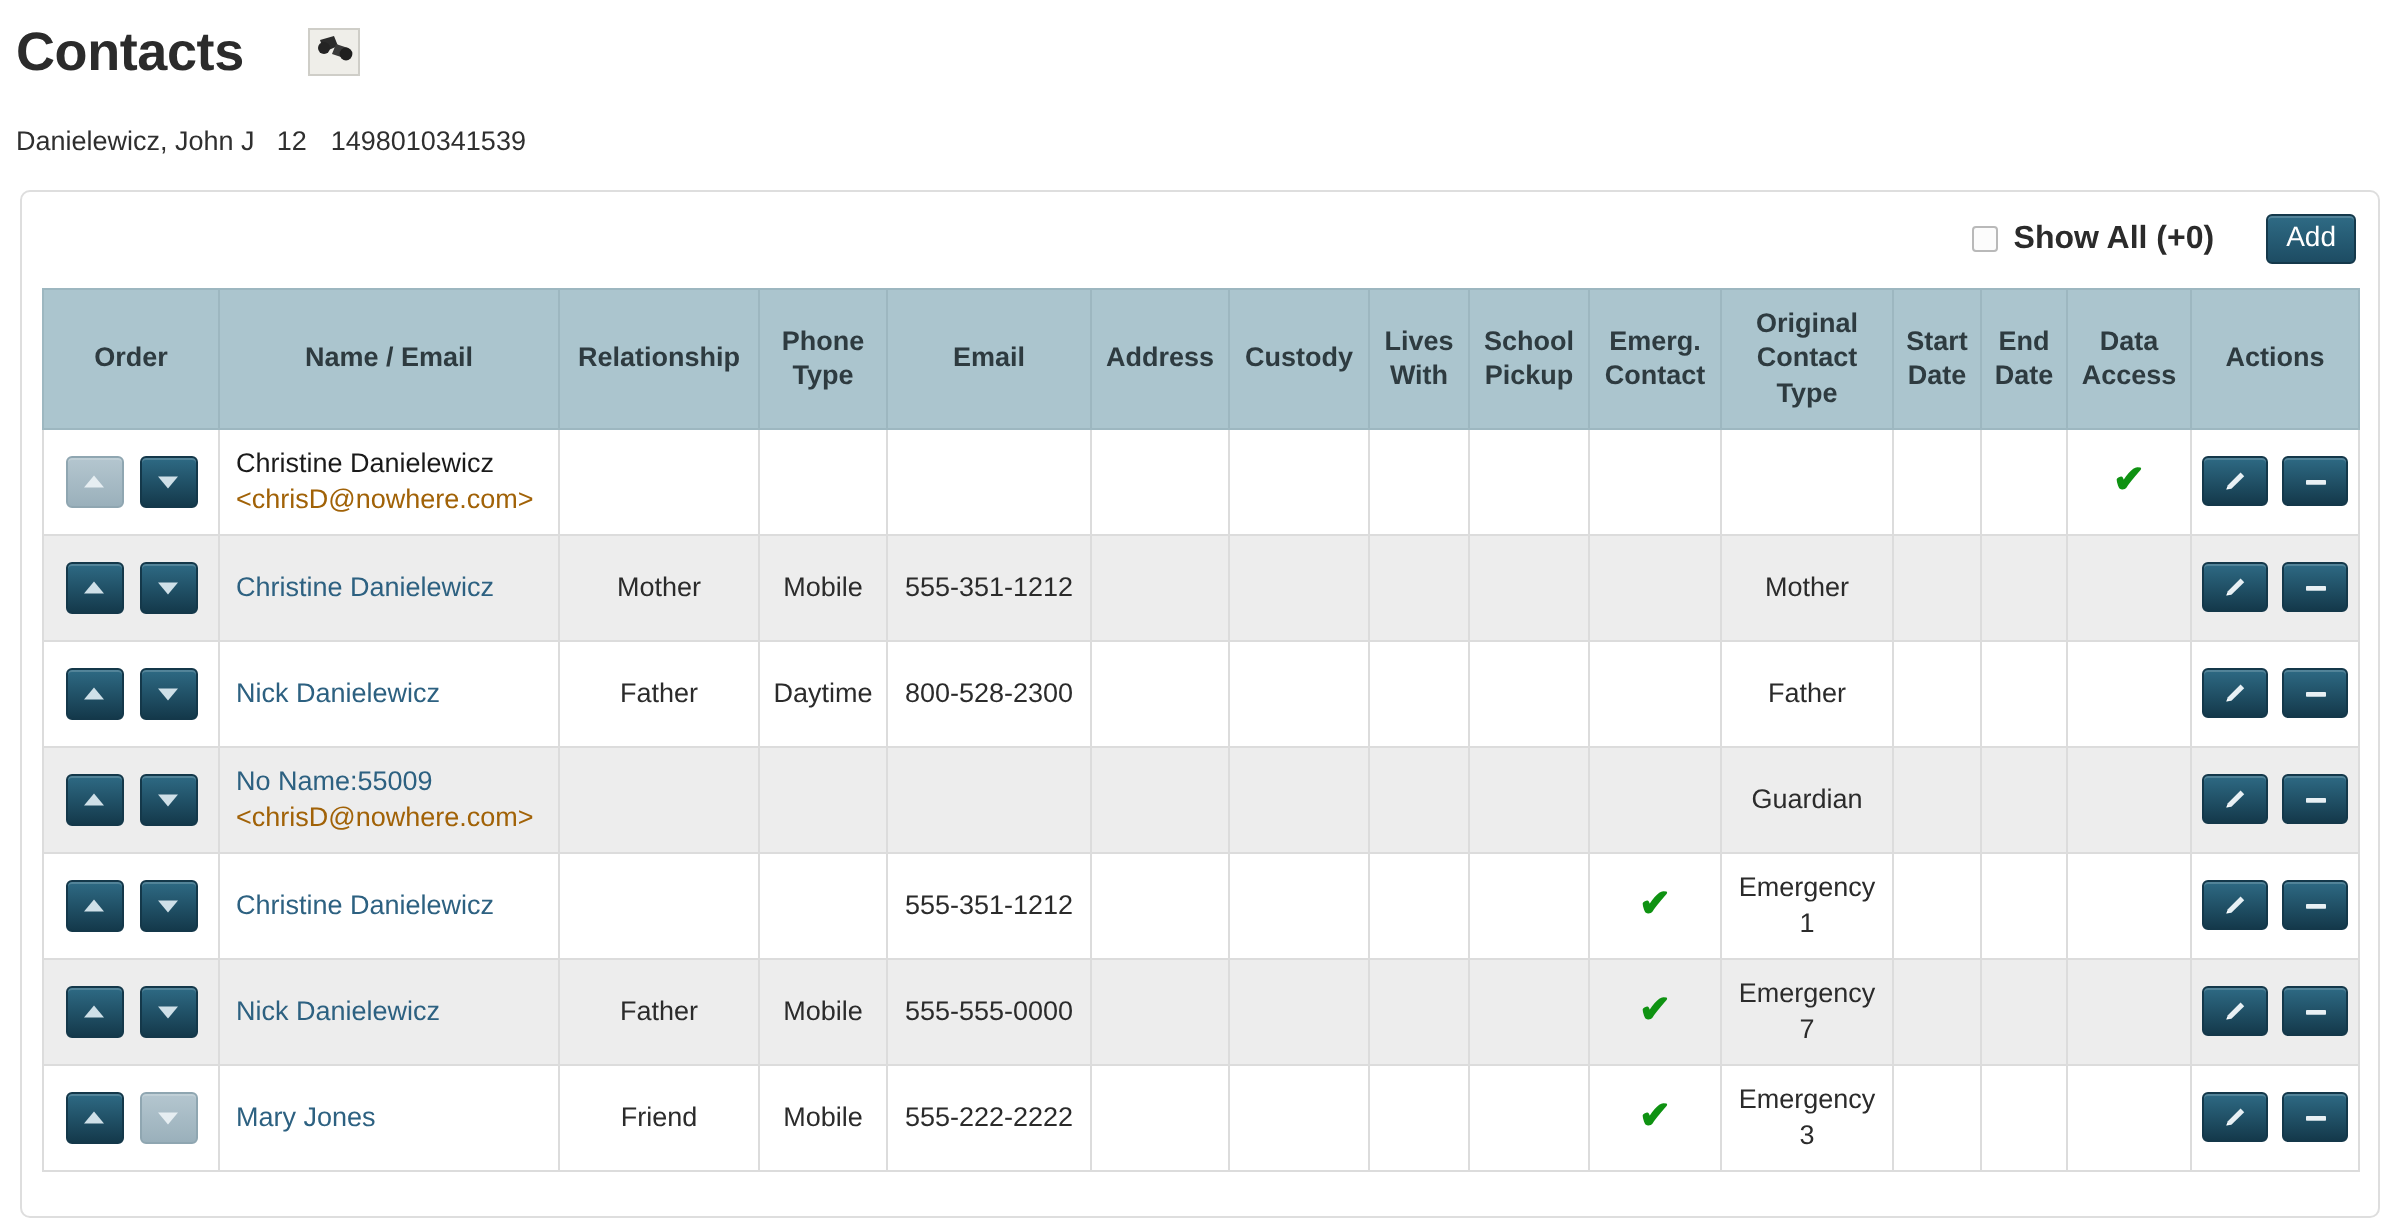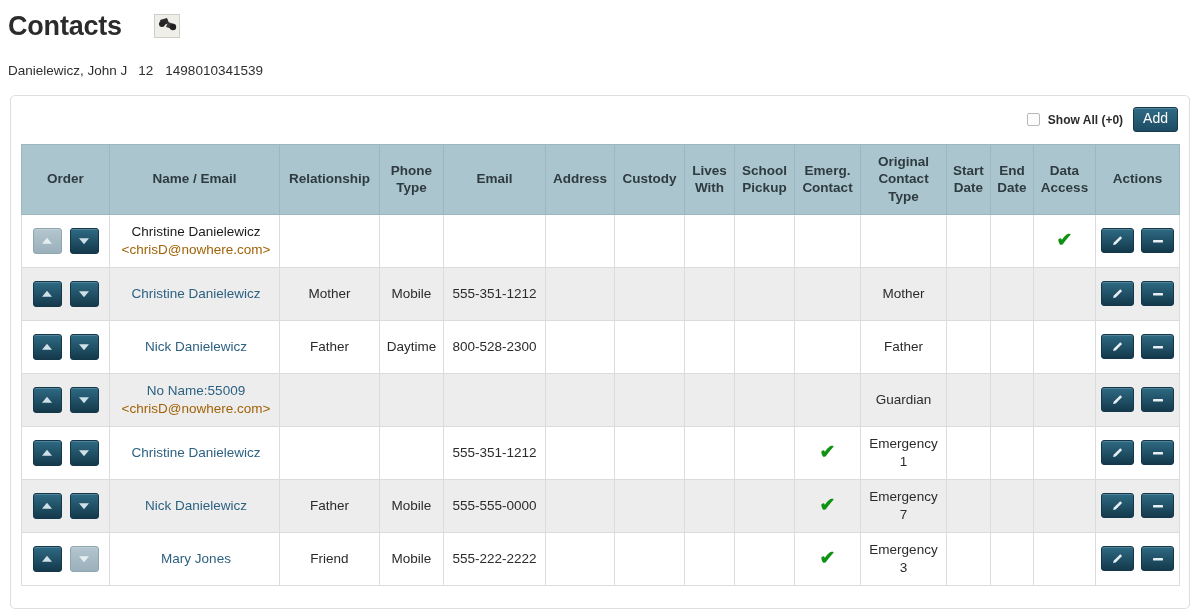--- a/index.html
+++ b/index.html
@@ -79,10 +79,10 @@
     cursor: pointer;
   }
   .showall-label {
-    font-size: 12px;
+    font-size: 16px;
     font-weight: bold;
     color: #2b2b2b;
-    margin-right: 10px;
+    margin-right: 26px;
     white-space: nowrap;
   }
   .btn-add {

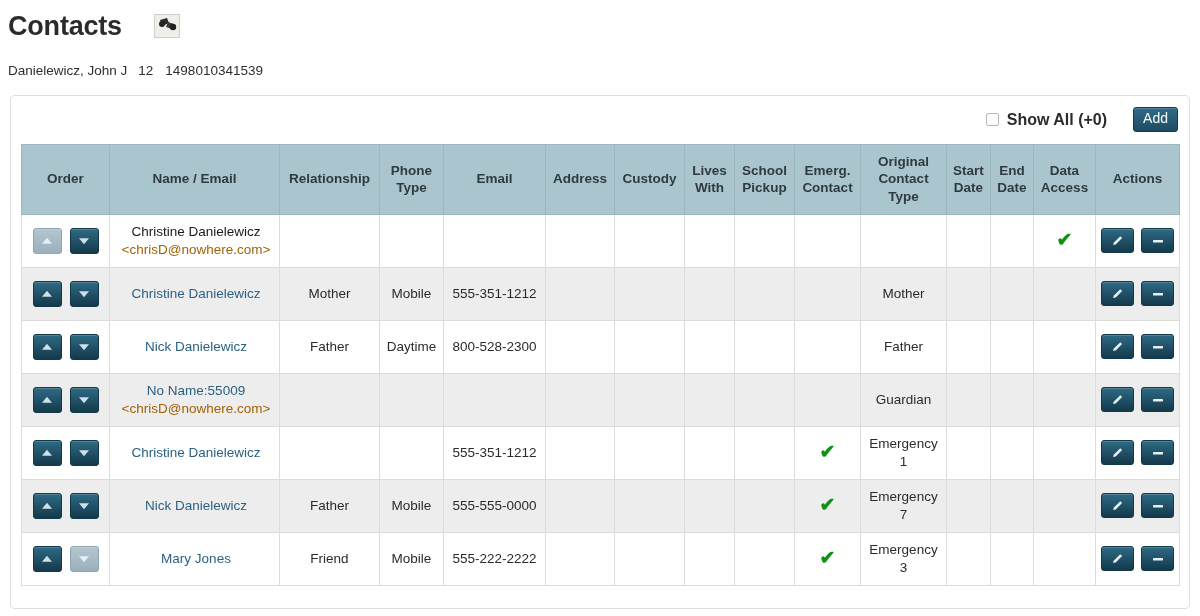--- a/index.html
+++ b/index.html
@@ -130,7 +130,7 @@
   }
   table.grid tbody tr.alt td { background: #ededed; }
   table.grid td.name-cell {
-    text-align: center;
+    text-align: left;
     padding-left: 8px;
   }
   td.name-cell .nm-plain { color: #1a1a1a; display: block; }

